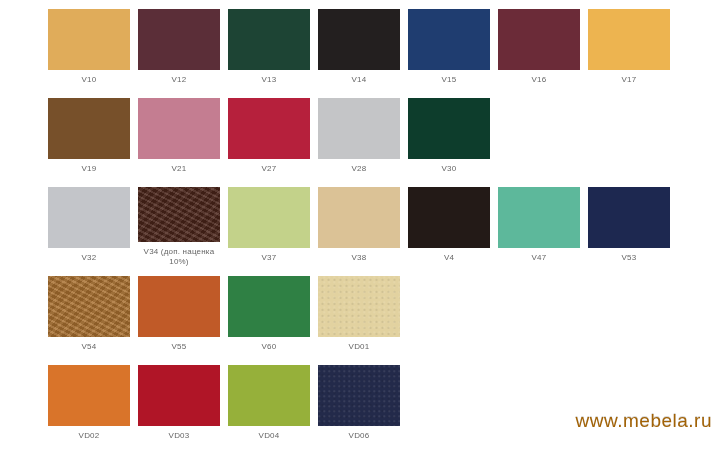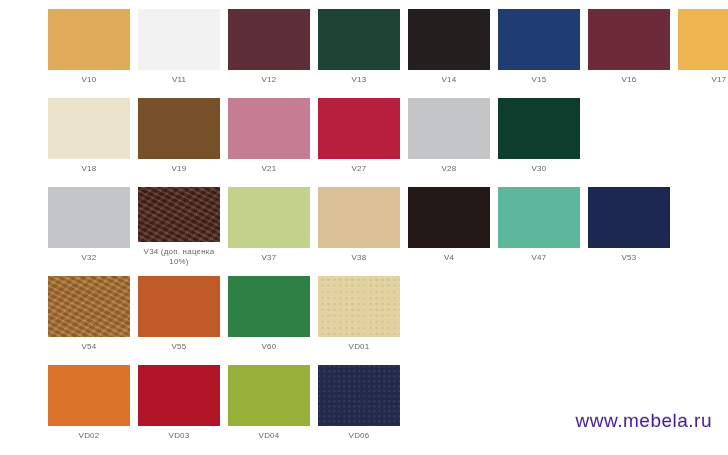--- a/index.html
+++ b/index.html
@@ -118,10 +118,6 @@
         <div class="swatch-label">V10</div>
       </div>
       <div class="swatch-cell">
-        <div class="swatch-chip grain-flat" style="background: rgb(242, 242, 242);"></div>
-        <div class="swatch-label">V11</div>
-      </div>
-      <div class="swatch-cell">
         <div class="swatch-chip grain-flat" style="background: rgb(91, 46, 56);"></div>
         <div class="swatch-label">V12</div>
       </div>

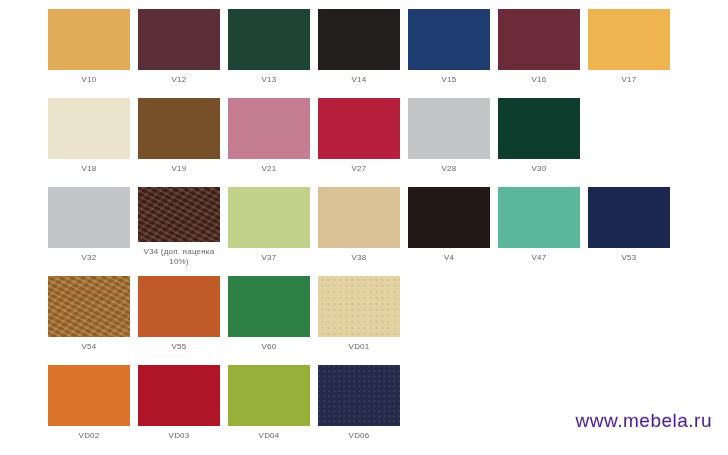--- a/index.html
+++ b/index.html
@@ -144,10 +144,6 @@
     </div>
     <div class="swatch-row">
       <div class="swatch-cell">
-        <div class="swatch-chip grain-flat" style="background: rgb(236, 227, 205);"></div>
-        <div class="swatch-label">V18</div>
-      </div>
-      <div class="swatch-cell">
         <div class="swatch-chip grain-flat" style="background: rgb(119, 80, 42);"></div>
         <div class="swatch-label">V19</div>
       </div>

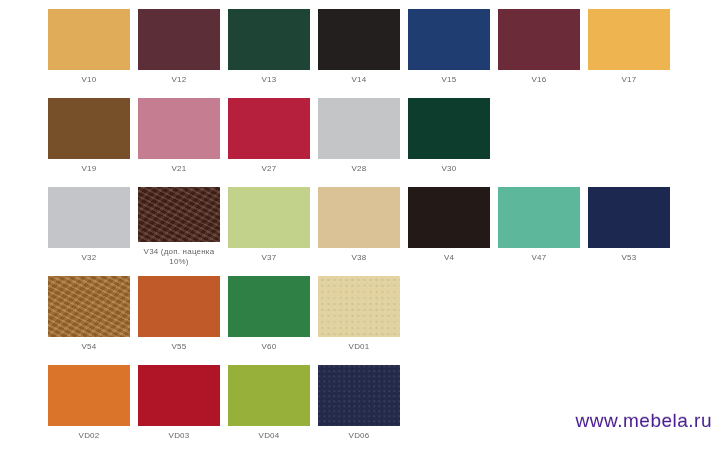--- a/index.html
+++ b/index.html
@@ -101,7 +101,7 @@
     bottom: 23px;
     font-size: 19px;
     letter-spacing: 0.5px;
-    color: #4c1d95;
+    color: #a16207;
     text-shadow: 0 1px 0 #ffffff, 0 -1px 0 #d8d8d8;
     font-family: "Liberation Sans", sans-serif;
     user-select: none;

